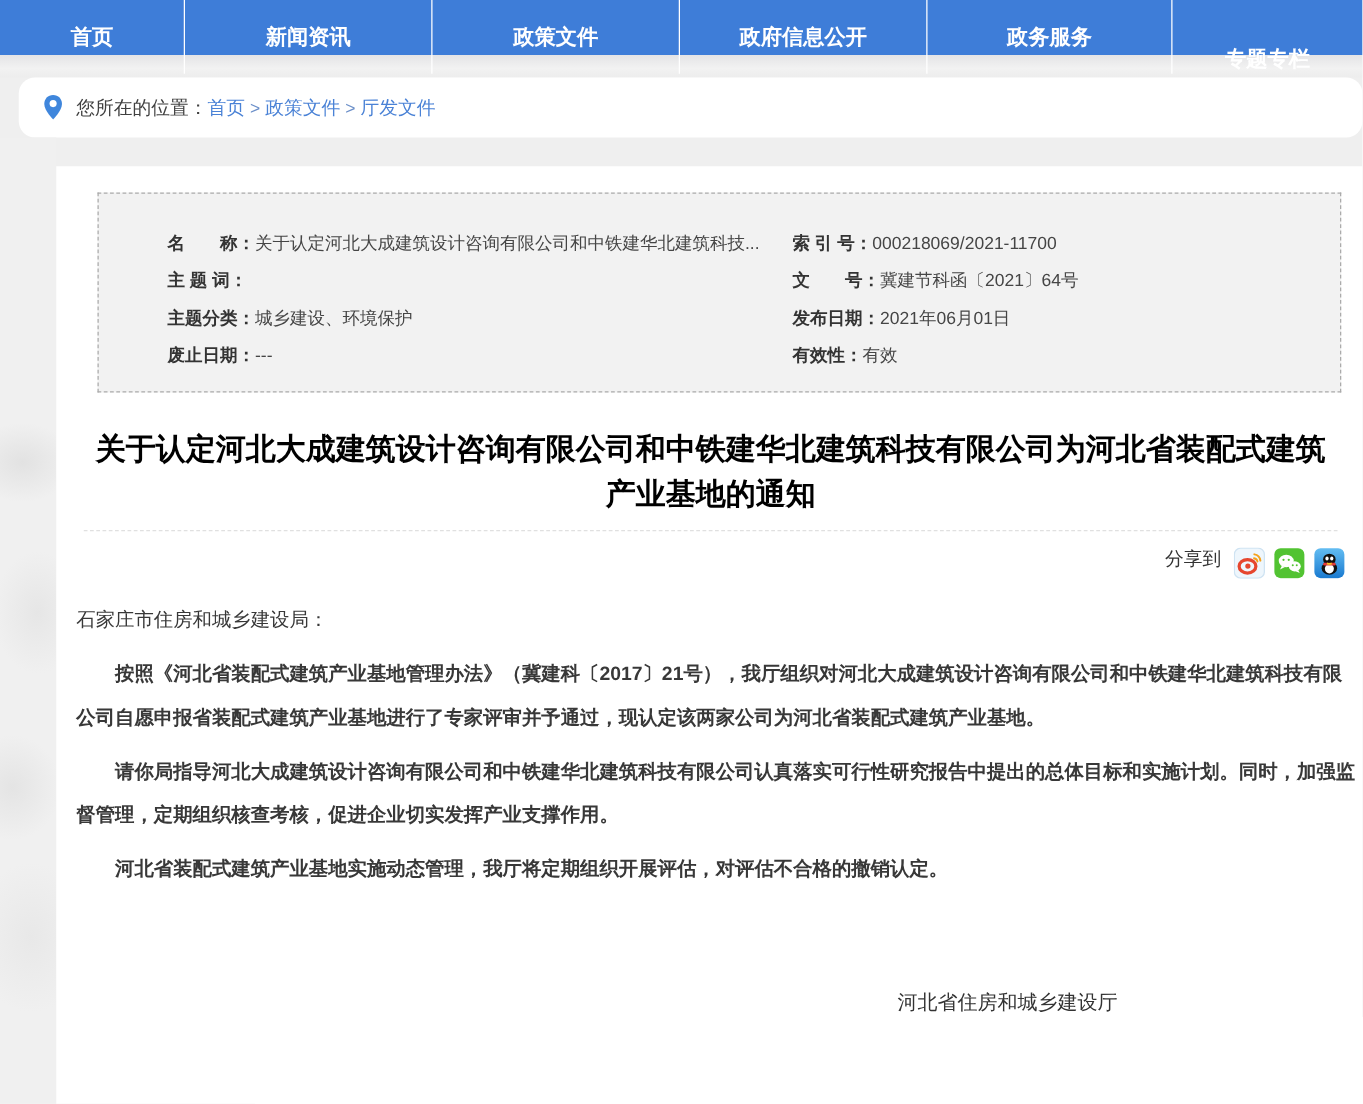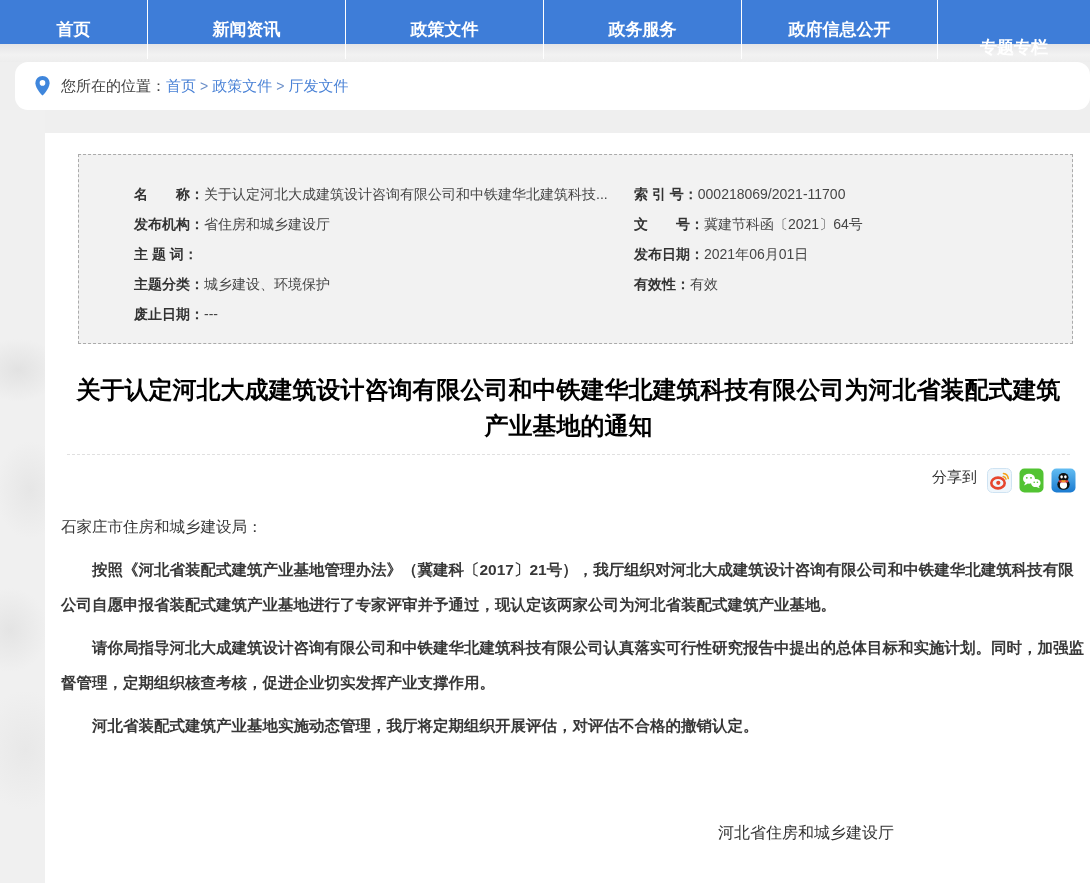--- a/index.html
+++ b/index.html
@@ -128,8 +128,8 @@
   <div class="nav-item">首页</div>
   <div class="nav-item">新闻资讯</div>
   <div class="nav-item">政策文件</div>
+  <div class="nav-item">政府信息公开</div>
   <div class="nav-item">政务服务</div>
-  <div class="nav-item">政府信息公开</div>
   <div class="nav-item">专题专栏</div>
 </nav>
 

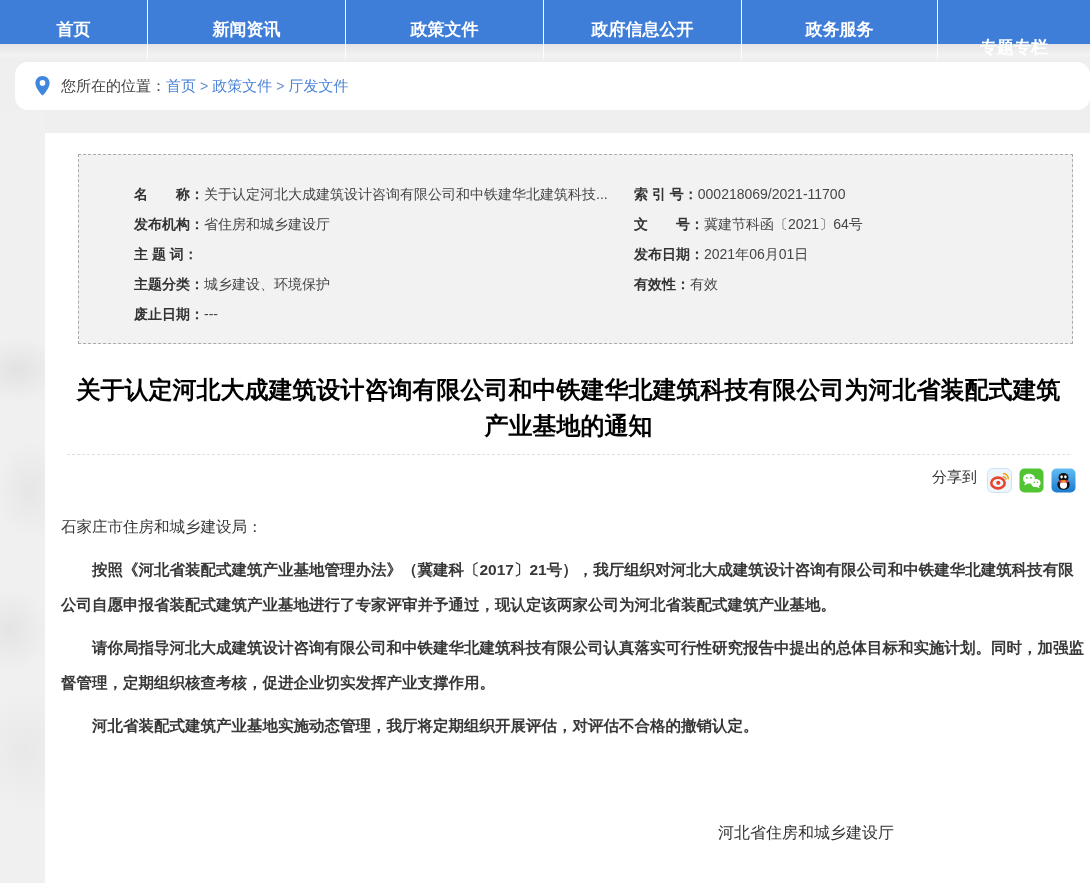--- a/index.html
+++ b/index.html
@@ -156,9 +156,6 @@
     <div class="meta-col left">
       <div class="meta-row">
         <span class="meta-label">名　　称：</span><span class="meta-value">关于认定河北大成建筑设计咨询有限公司和中铁建华北建筑科技...</span>
-      </div>
-      <div class="meta-row">
-        <span class="meta-label">发布机构：</span><span class="meta-value">省住房和城乡建设厅</span>
       </div>
       <div class="meta-row">
         <span class="meta-label">主 题 词：</span><span class="meta-value"></span>

